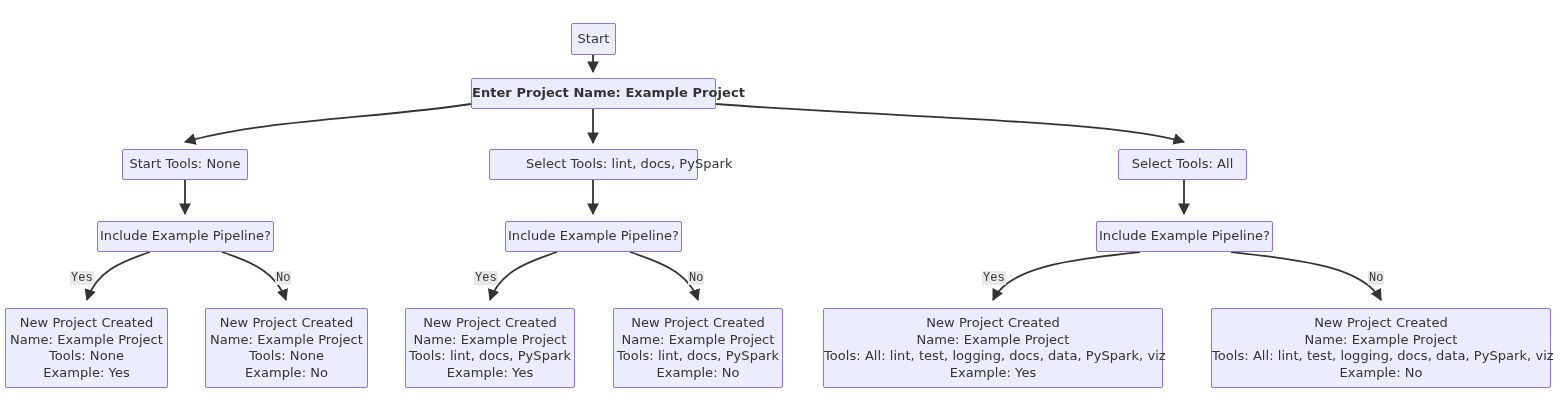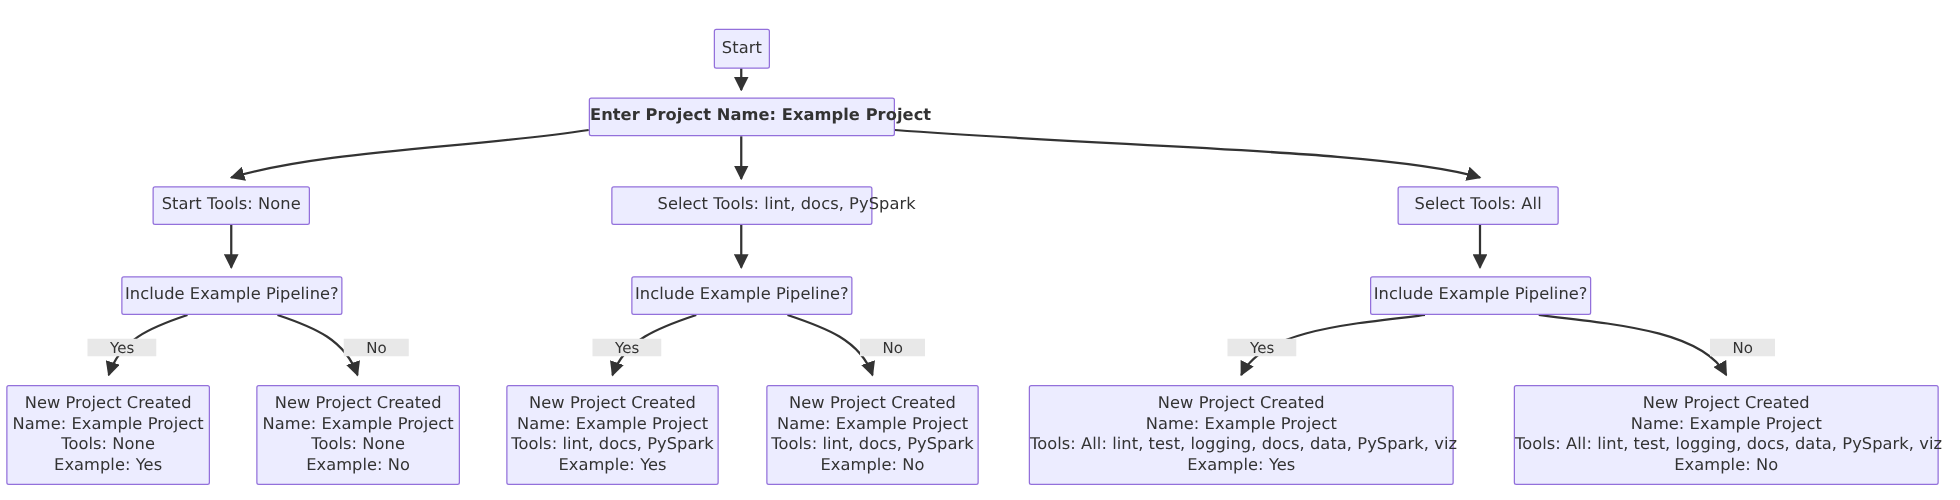--- a/index.html
+++ b/index.html
@@ -56,9 +56,10 @@
     color: #333333;
     font-size: 12px;
     line-height: 14px;
-    padding: 0 18px;
+    padding: 0 1px;
     white-space: nowrap;
     text-align: right;
+    font-family: Liberation Mono, monospace;
   }
 </style>
 </head>

